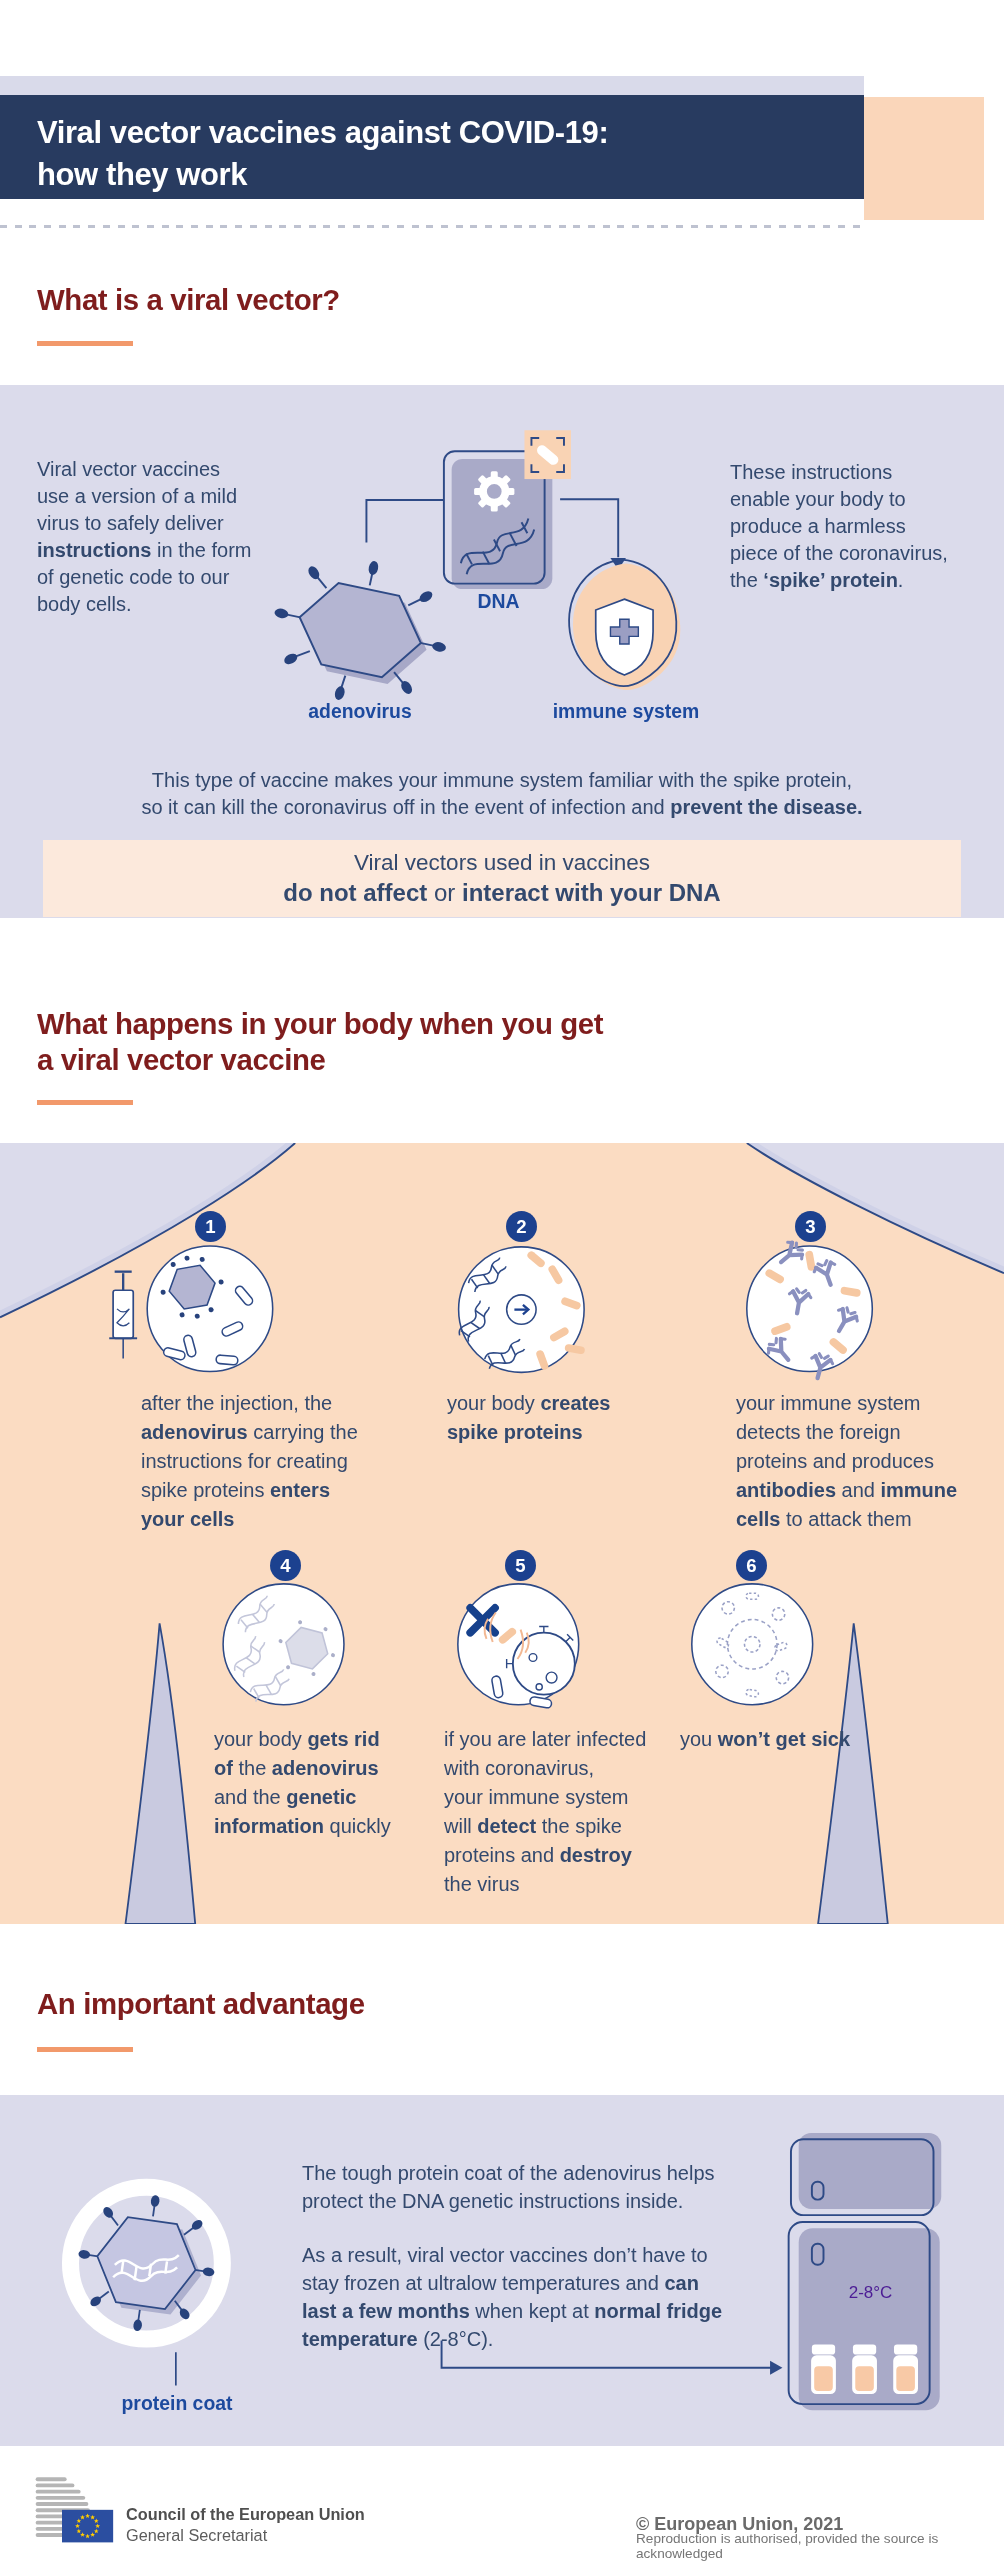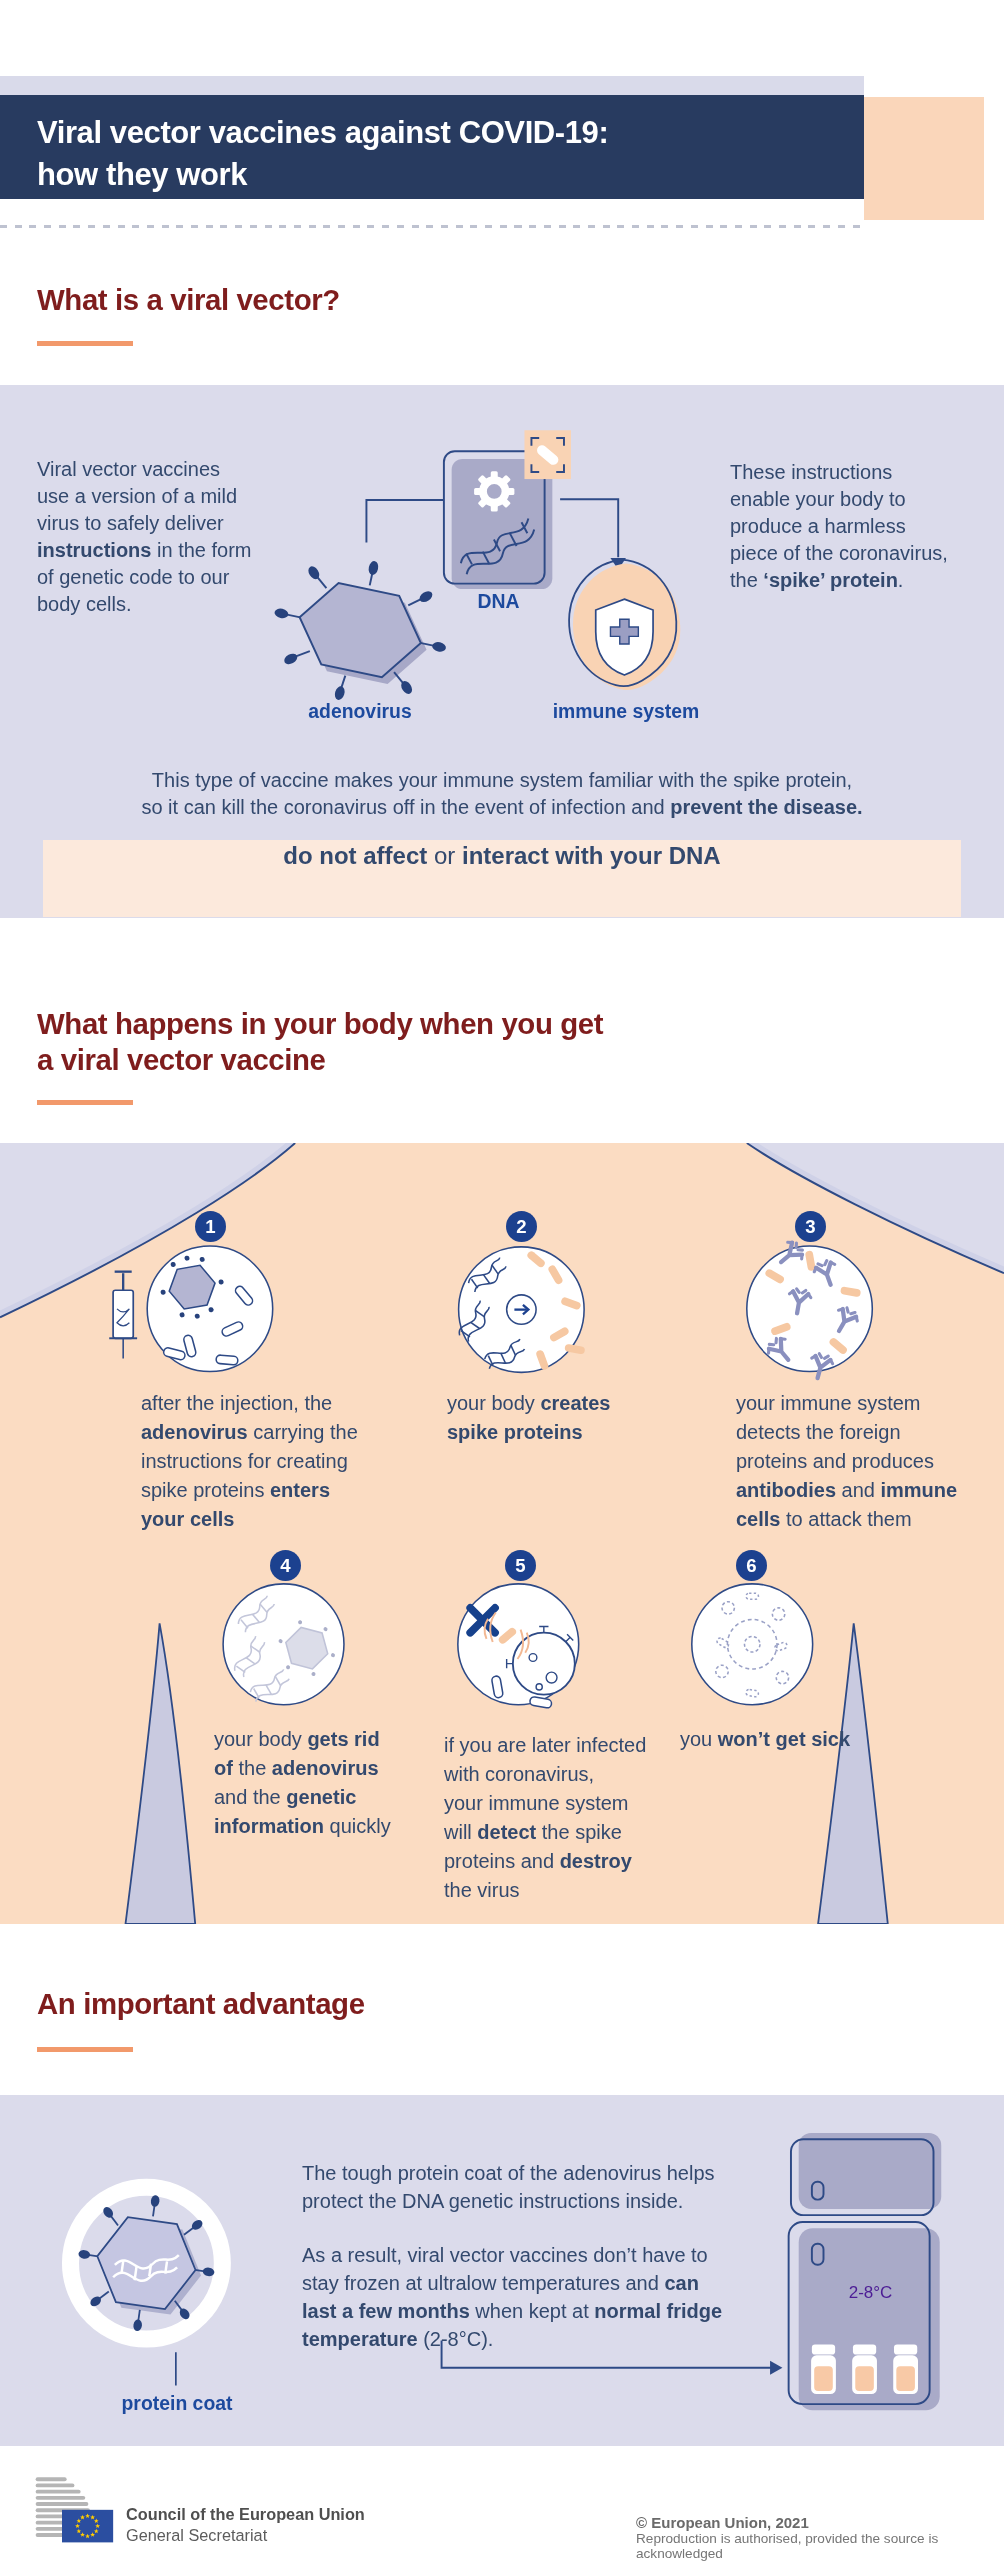--- a/index.html
+++ b/index.html
@@ -137,6 +137,7 @@
 so it can kill the coronavirus off in the event of infection and <span class="b">prevent the disease.</span></div>
 
     <div class="abs" style="left:43px;top:455px;width:918px;height:77px;background:#FCE9DC;text-align:center;color:#33496E;">
+      <div style="margin-top:9.3px;font-size:22.5px;line-height:28px;">Viral vectors used in vaccines</div>
       <div class="pre" style="font-size:24px;line-height:31px;"><span class="b">do not affect</span> or <span class="b">interact with your DNA</span></div>
     </div>
   </div>

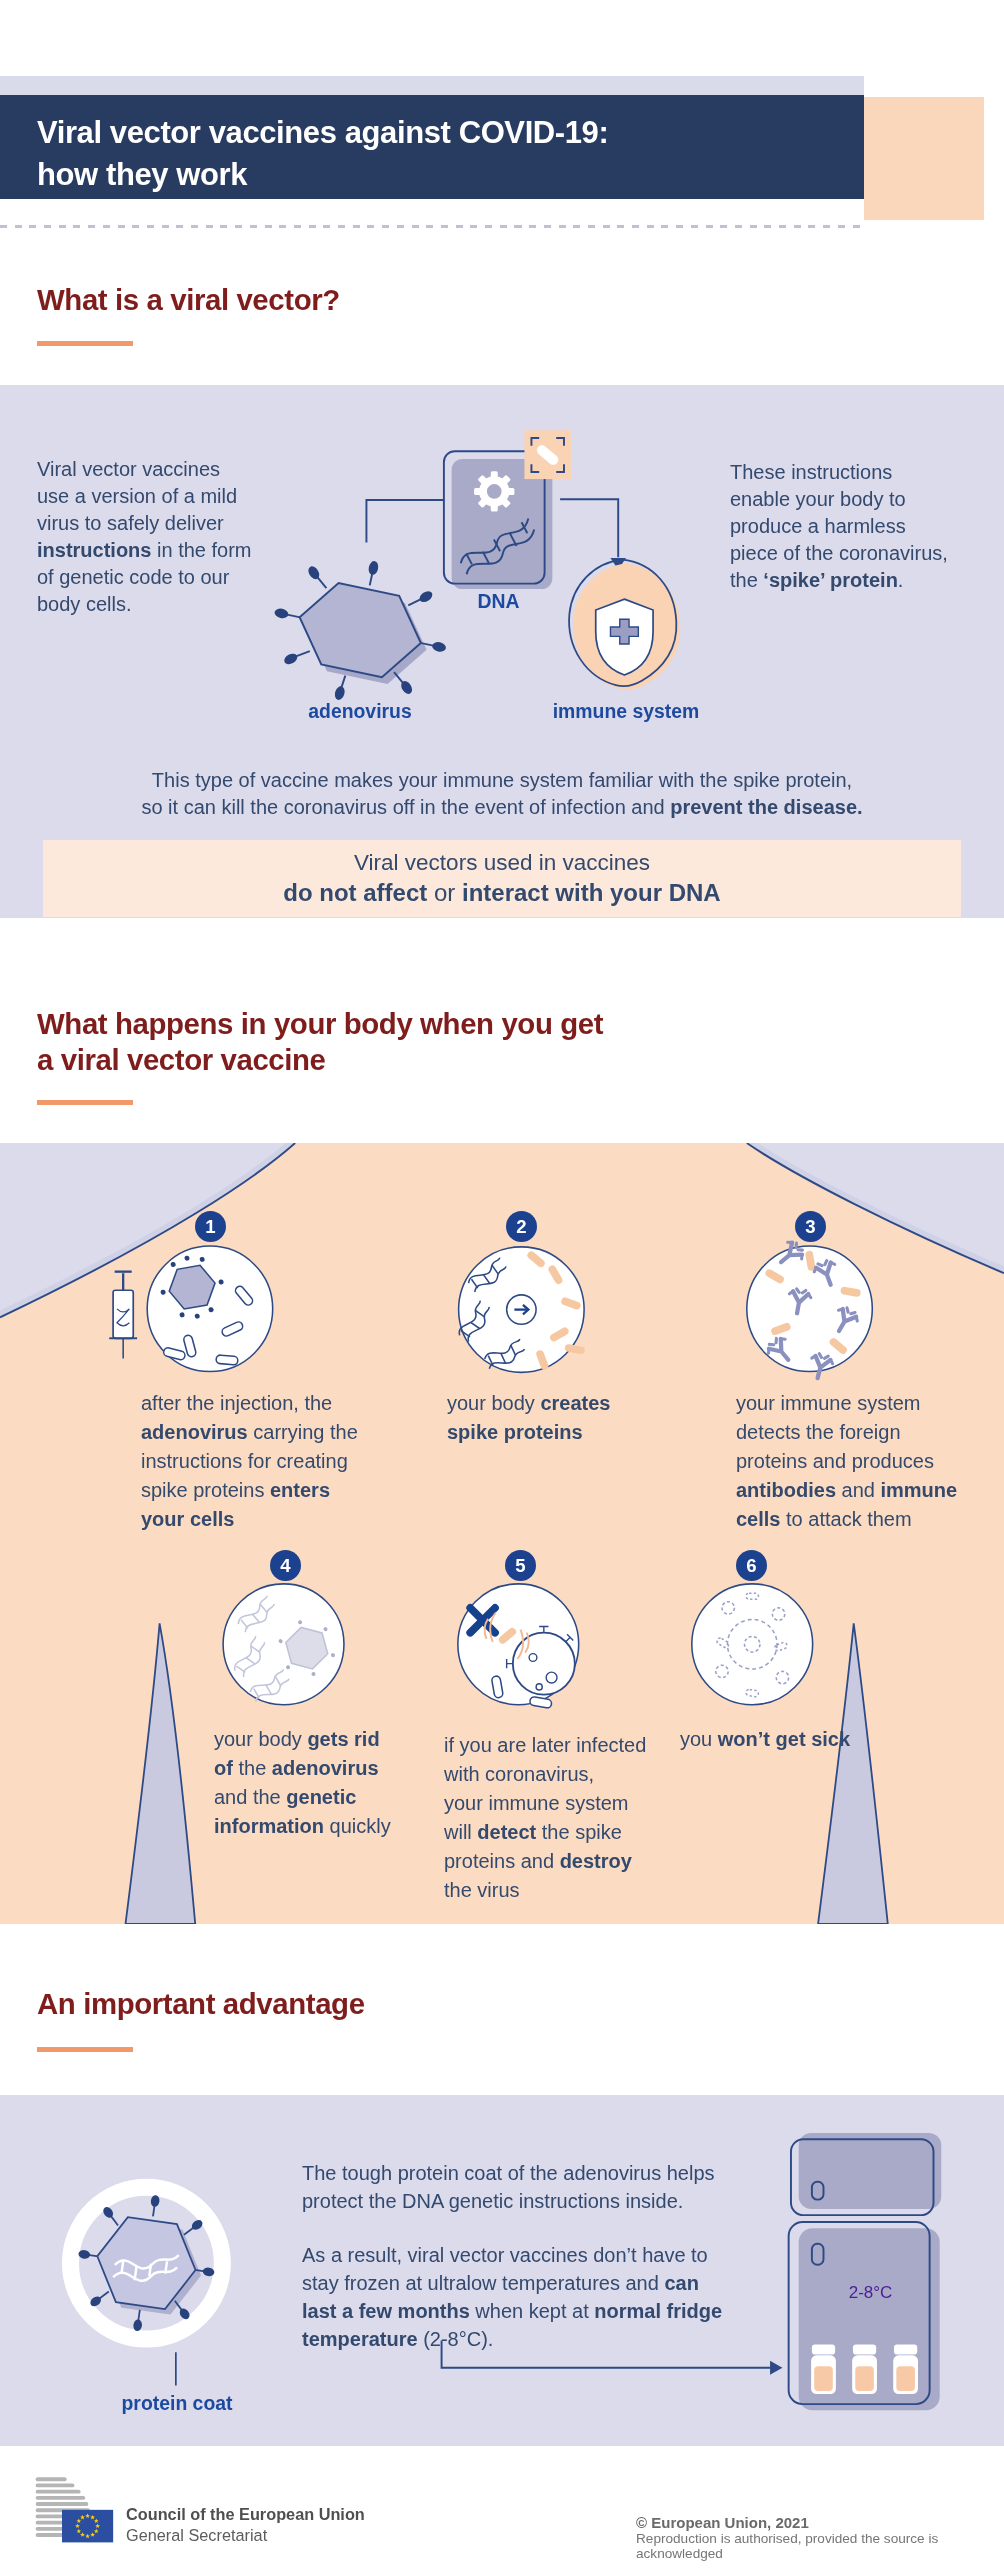--- a/index.html
+++ b/index.html
@@ -343,7 +343,7 @@
 of</span> the <span class="b">adenovirus</span>
 and the <span class="b">genetic
 information</span> quickly</div>
-    <div class="abs step-text pre" style="left:444px;top:582px;width:256px;margin-top:6px;">if you are later infected
+    <div class="abs step-text pre" style="left:444px;top:582px;width:256px;">if you are later infected
 with coronavirus,
 your immune system
 will <span class="b">detect</span> the spike

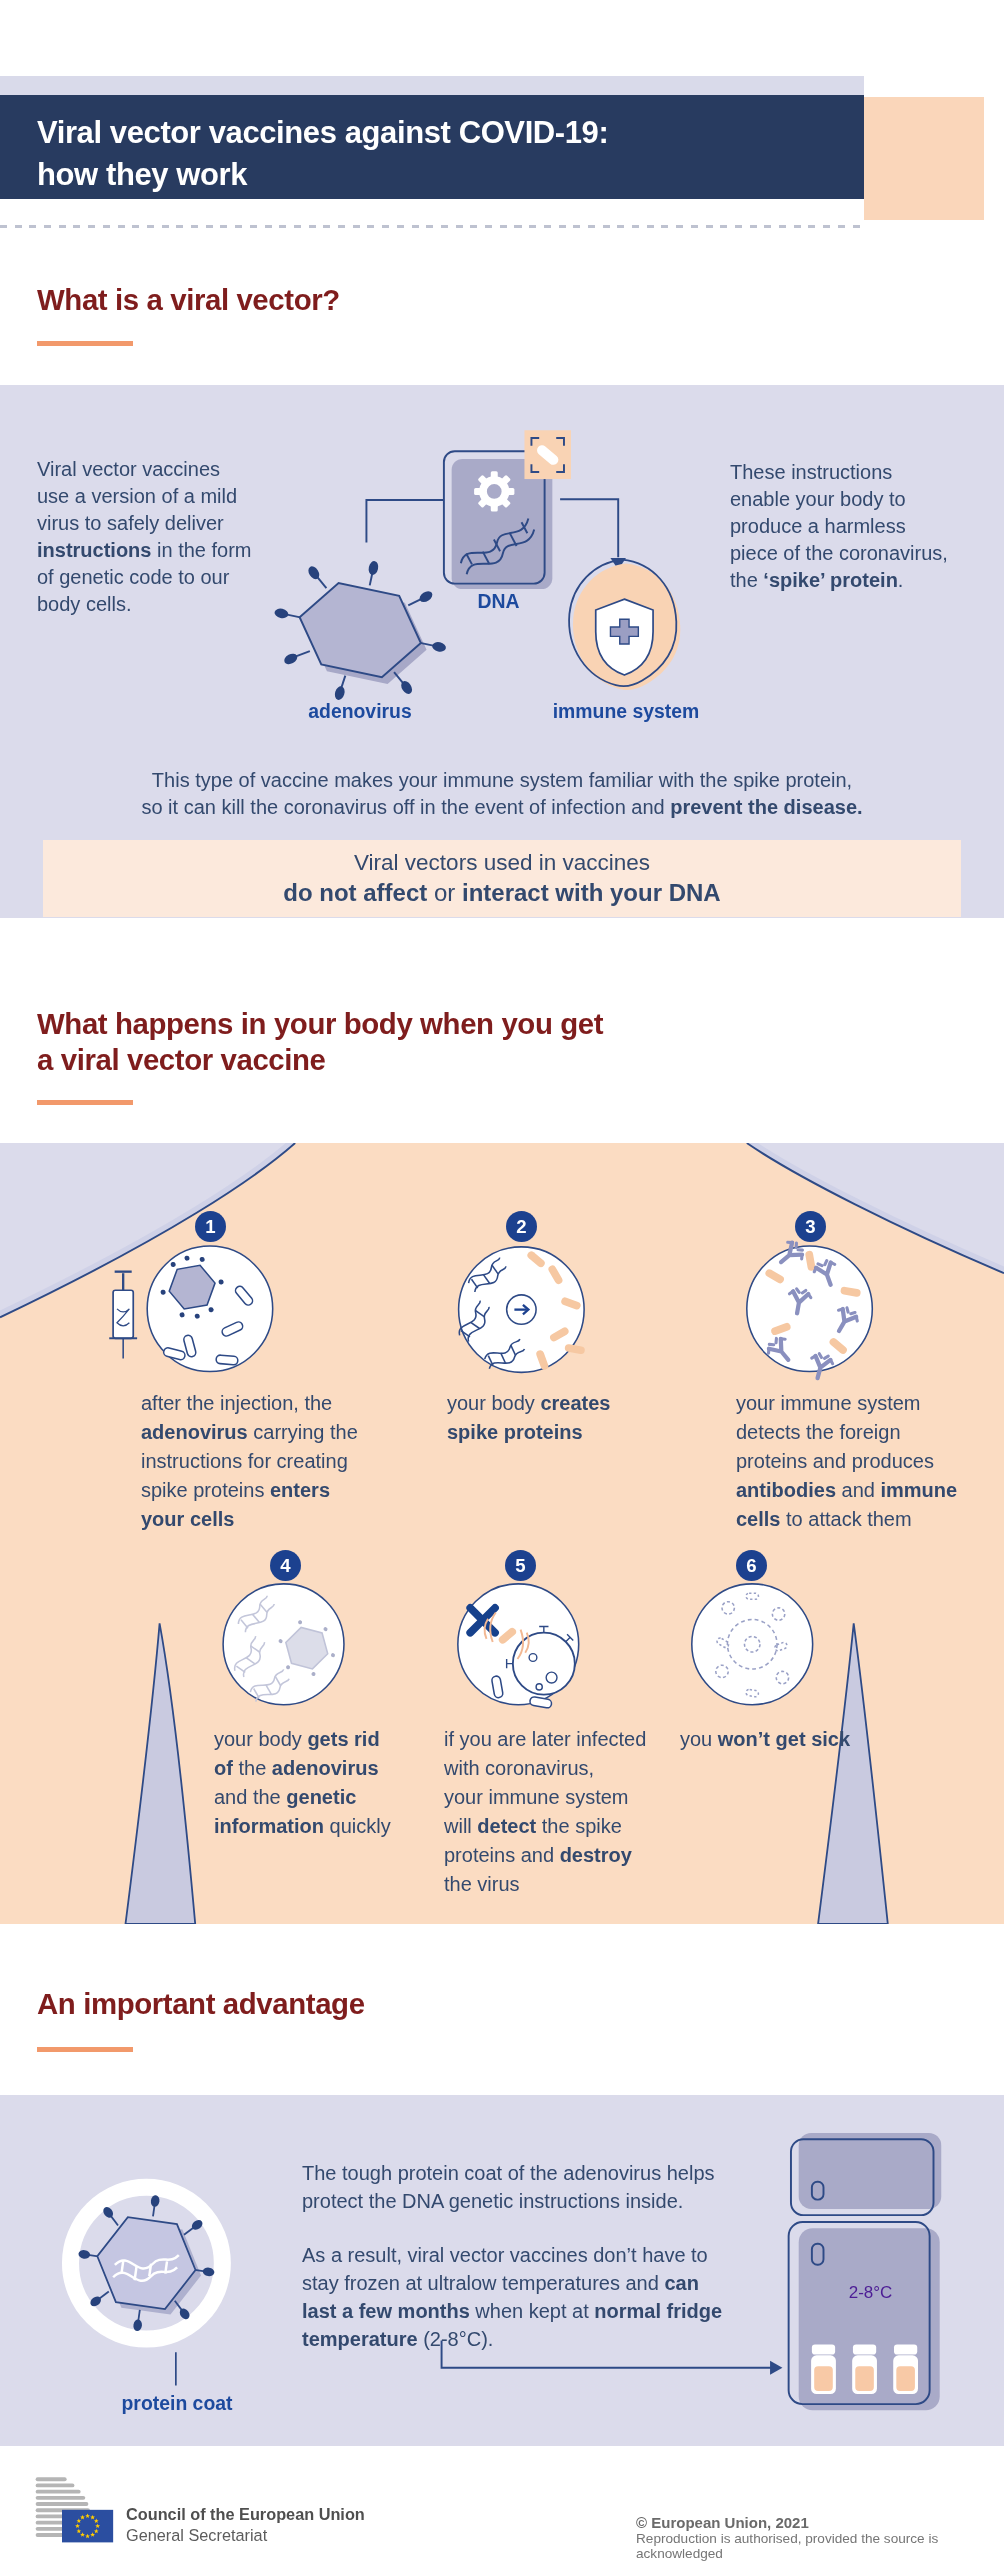--- a/index.html
+++ b/index.html
@@ -465,7 +465,7 @@
   </svg>
   <div class="abs" style="left:126px;top:2505px;font-size:16.3px;font-weight:700;color:#4F4F4F;">Council of the European Union</div>
   <div class="abs" style="left:126px;top:2526px;font-size:16.3px;color:#5C5C5C;">General Secretariat</div>
-  <div class="abs" style="left:636px;top:2514px;font-size:15px;font-weight:700;color:#6A6A6A;text-align:right;">© European Union, 2021</div>
+  <div class="abs" style="left:636px;top:2514px;font-size:18px;font-weight:700;color:#6A6A6A;text-align:right;">© European Union, 2021</div>
   <div class="abs" style="left:636px;top:2531px;font-size:13.6px;color:#757575;">Reproduction is authorised, provided the source is acknowledged</div>
 </div>
 

